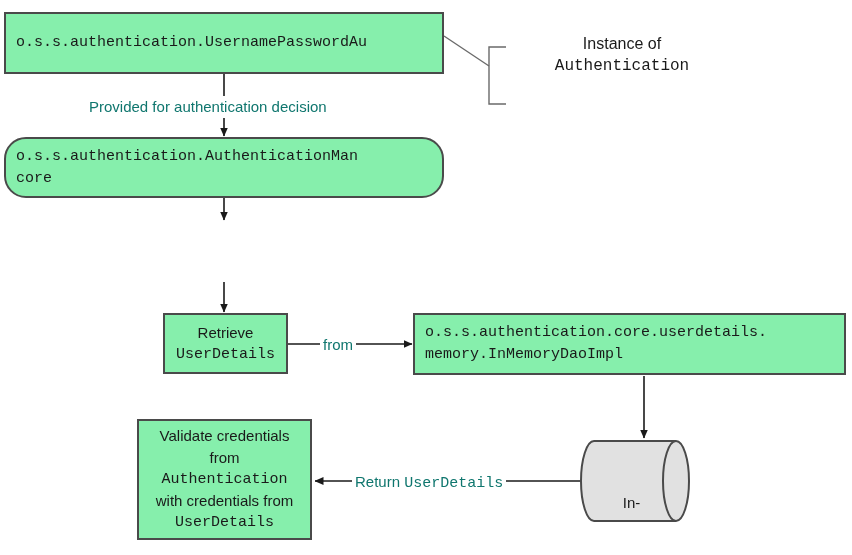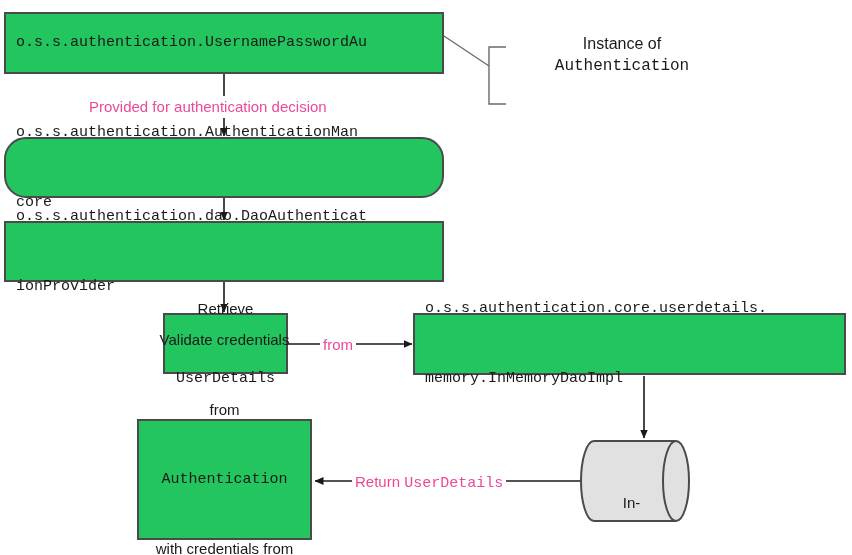--- a/index.html
+++ b/index.html
@@ -18,13 +18,12 @@
   .node {
     position: absolute;
     box-sizing: border-box;
-    background: #22c55e;
+    background: #86efac;
     border: 2px solid #4a4a4a;
     color: #1a1a1a;
     display: flex;
     flex-direction: column;
     justify-content: center;
-    gap: 48px;
   }
   .node.left {
     align-items: flex-start;

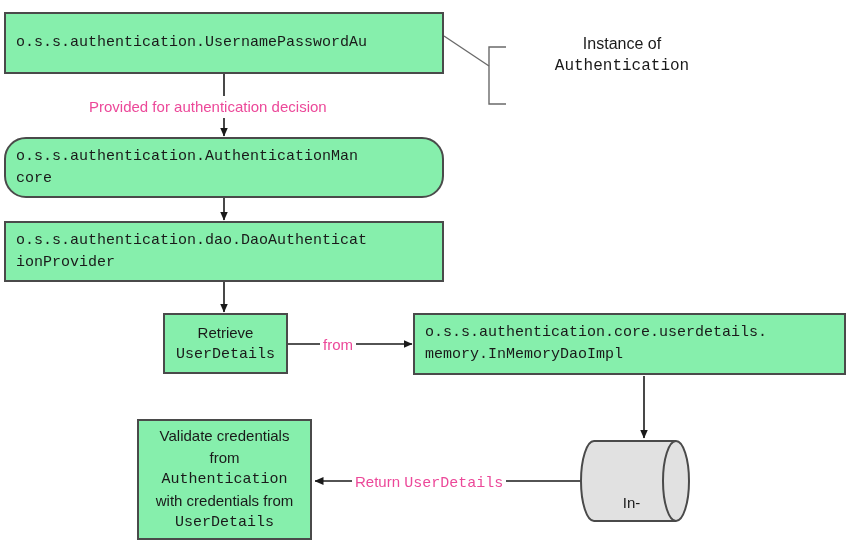--- a/index.html
+++ b/index.html
@@ -47,7 +47,7 @@
   }
   .edge-label {
     position: absolute;
-    color: #ec4899;
+    color: #0f766e;
     white-space: nowrap;
     background: #ffffff;
     padding: 0 3px;

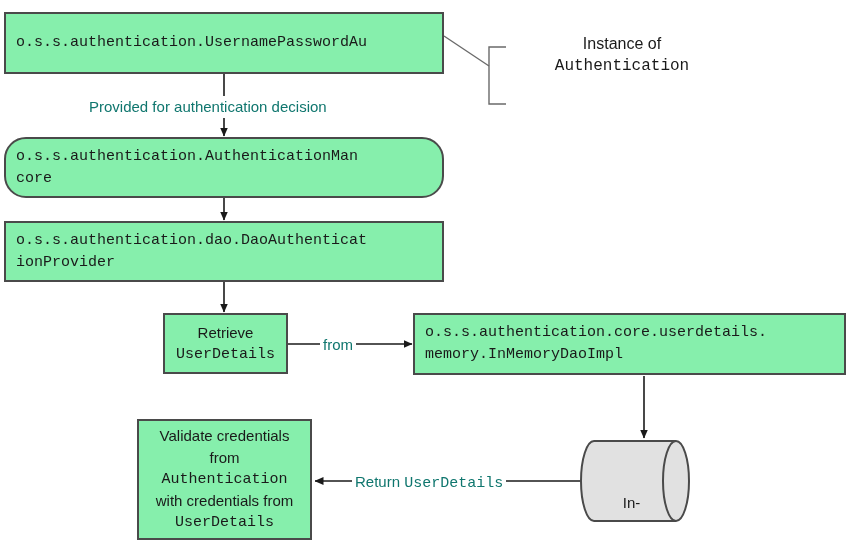--- a/index.html
+++ b/index.html
@@ -123,10 +123,6 @@
     <span class="mono">core</span>
   </div>
 
-  <div class="node left" style="left:4px; top:221px; width:440px; height:61px;">
-    <span class="mono">o.s.s.authentication.dao.DaoAuthenticat</span>
-    <span class="mono">ionProvider</span>
-  </div>
 
   <div class="node center" style="left:163px; top:313px; width:125px; height:61px;">
     <span class="sans">Retrieve</span>

